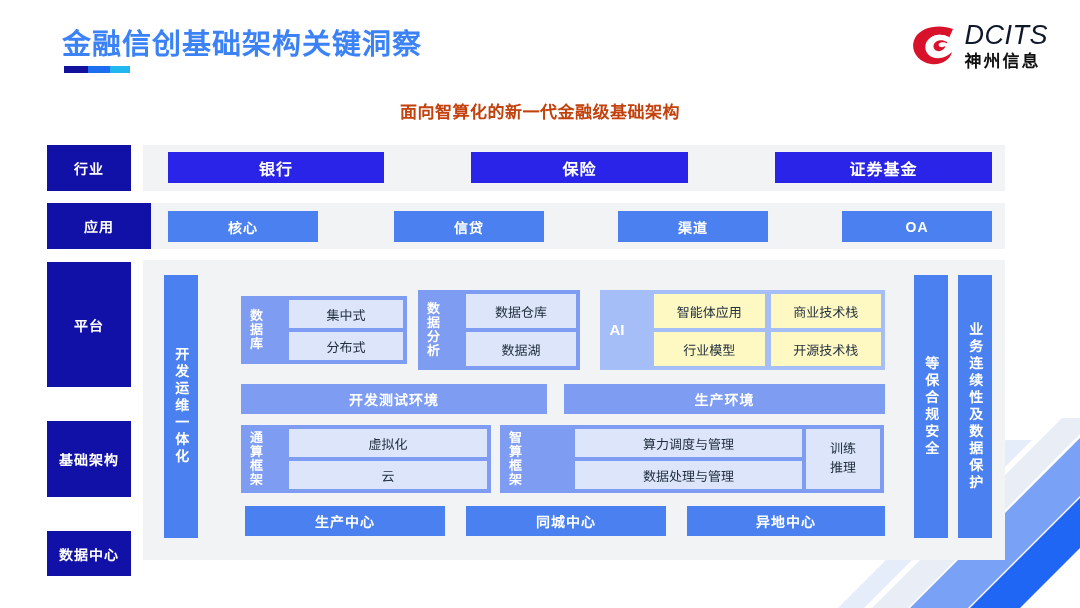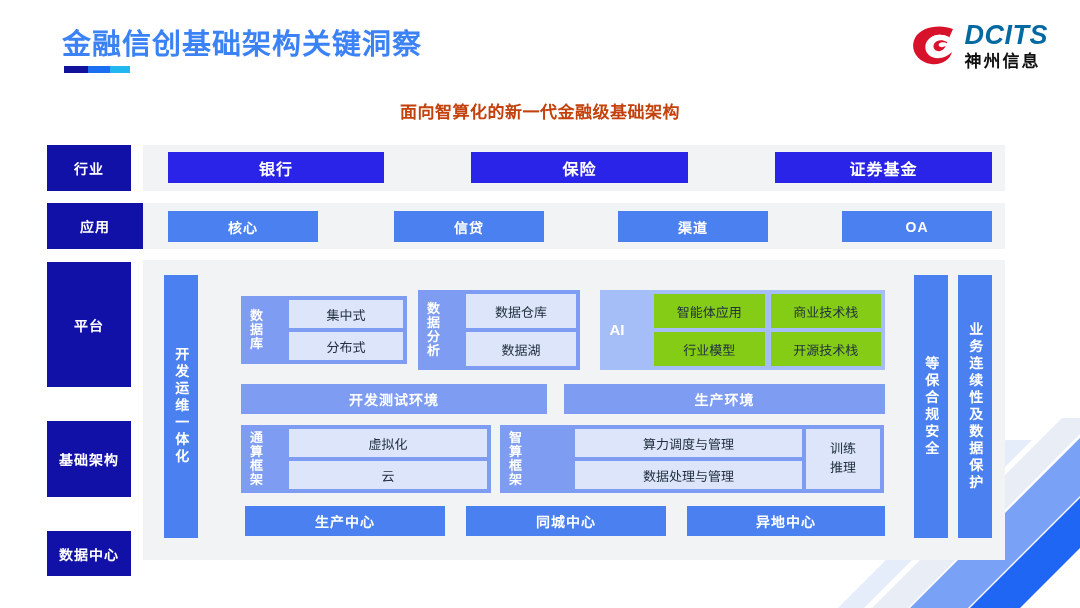--- a/index.html
+++ b/index.html
@@ -40,7 +40,7 @@
   .logo { position: absolute; right: 32px; top: 20px; height: 52px; display: flex; align-items: center; gap: 8px; }
   .logo-mark { width: 46px; height: 44px; }
   .logo-text { display: flex; flex-direction: column; align-items: flex-start; line-height: 1; }
-  .logo-en { font-size: 27px; font-weight: bold; font-style: italic; color: #0369a1; letter-spacing: 0.5px; text-align: center; }
+  .logo-en { font-size: 27px; font-weight: normal; font-style: italic; color: #0f172a; letter-spacing: 0.5px; text-align: center; }
   .logo-cn { font-size: 17px; font-weight: bold; color: #111; letter-spacing: 2px; margin-top: 4px; }
 
   .subtitle {

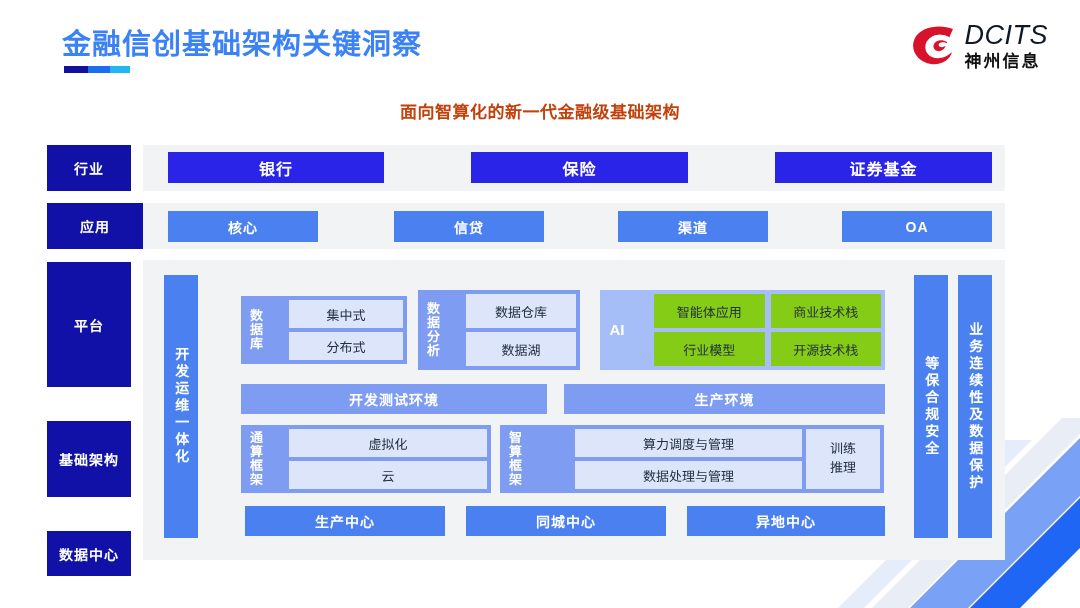--- a/index.html
+++ b/index.html
@@ -63,7 +63,7 @@
     letter-spacing: 1px;
   }
   .tier-industry { left: 47px; top: 145px;  width: 84px; height: 46px; }
-  .tier-app      { left: 47px; top: 203px;  width: 96px; height: 46px; }
+  .tier-app      { left: 47px; top: 203px;  width: 104px; height: 46px; }
   .tier-platform { left: 47px; top: 262px;  width: 84px; height: 125px; }
   .tier-infra    { left: 47px; top: 421px;  width: 84px; height: 76px; }
   .tier-dc       { left: 47px; top: 531px;  width: 84px; height: 45px; }

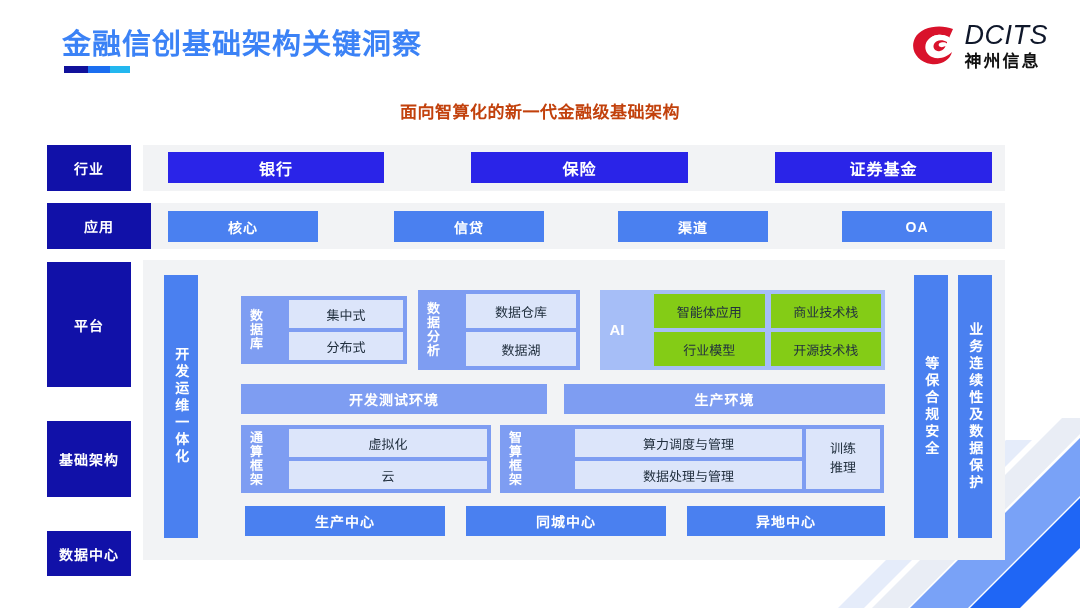--- a/index.html
+++ b/index.html
@@ -148,7 +148,7 @@
   .group-db       { left: 241px; top: 296px; width: 166px; height: 68px; }
   .group-da       { left: 418px; top: 290px; width: 162px; height: 80px; }
   .group-ai       { left: 600px; top: 290px; width: 285px; height: 80px; background: #a6bef7; }
-  .group-ai .cell { background: #84cc16; }
+  .group-ai .cell { background: #fef9c3; }
 
   .group-gen      { left: 241px; top: 425px; width: 250px; height: 68px; }
   .group-intel    { left: 500px; top: 425px; width: 384px; height: 68px; }

